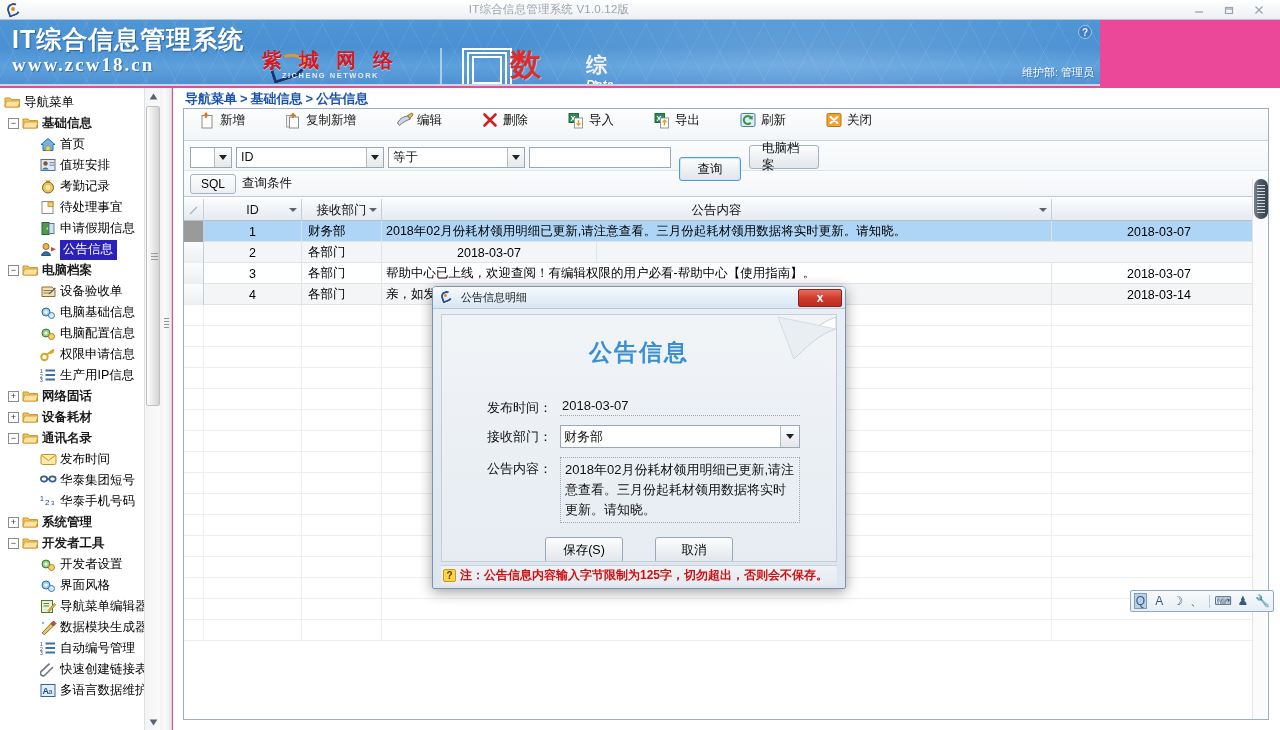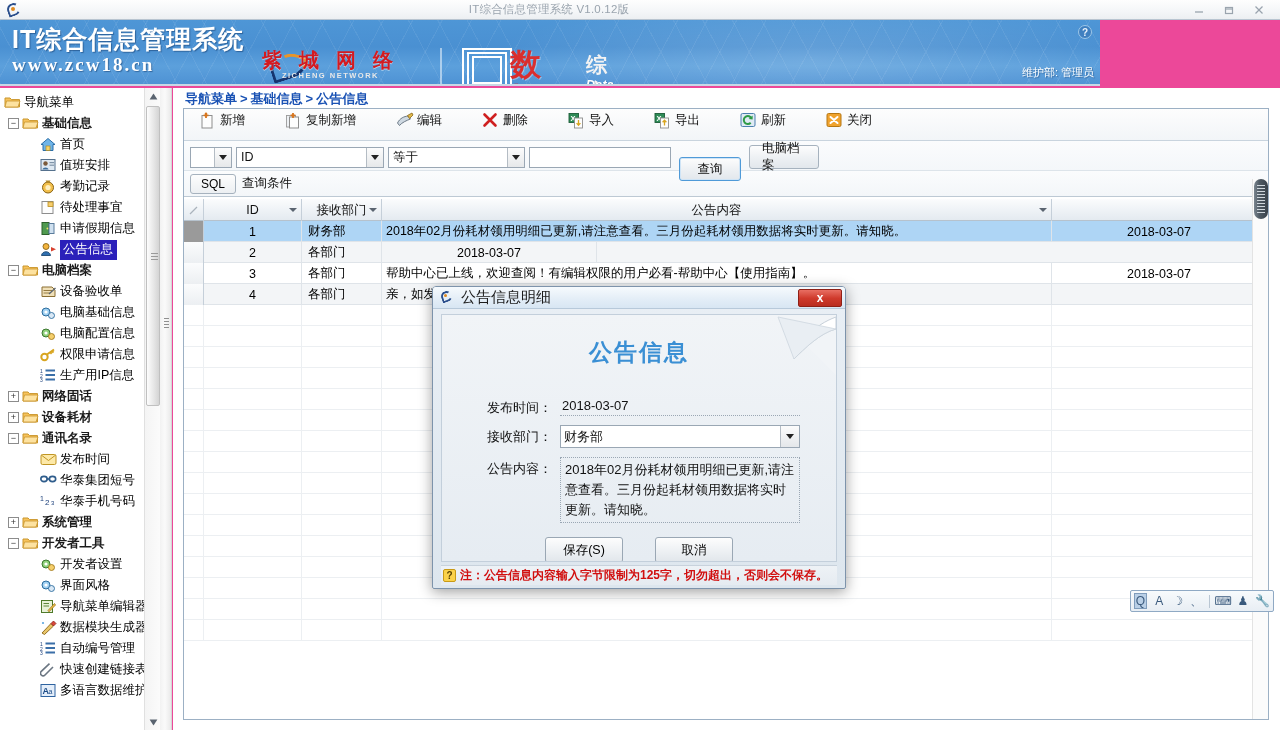--- a/index.html
+++ b/index.html
@@ -382,7 +382,7 @@
     border-radius: 3px 3px 0 0;
     padding-left: 5px; position: relative;
   }
-  .dlg-title .ttl { font-size: 15px; color: #1c1c1c; margin-left: 3px; }
+  .dlg-title .ttl { font-size: 11px; color: #1c1c1c; margin-left: 3px; }
   .dlg-close {
     position: absolute; right: 3px; top: 2px;
     width: 44px; height: 18px; border-radius: 2px;

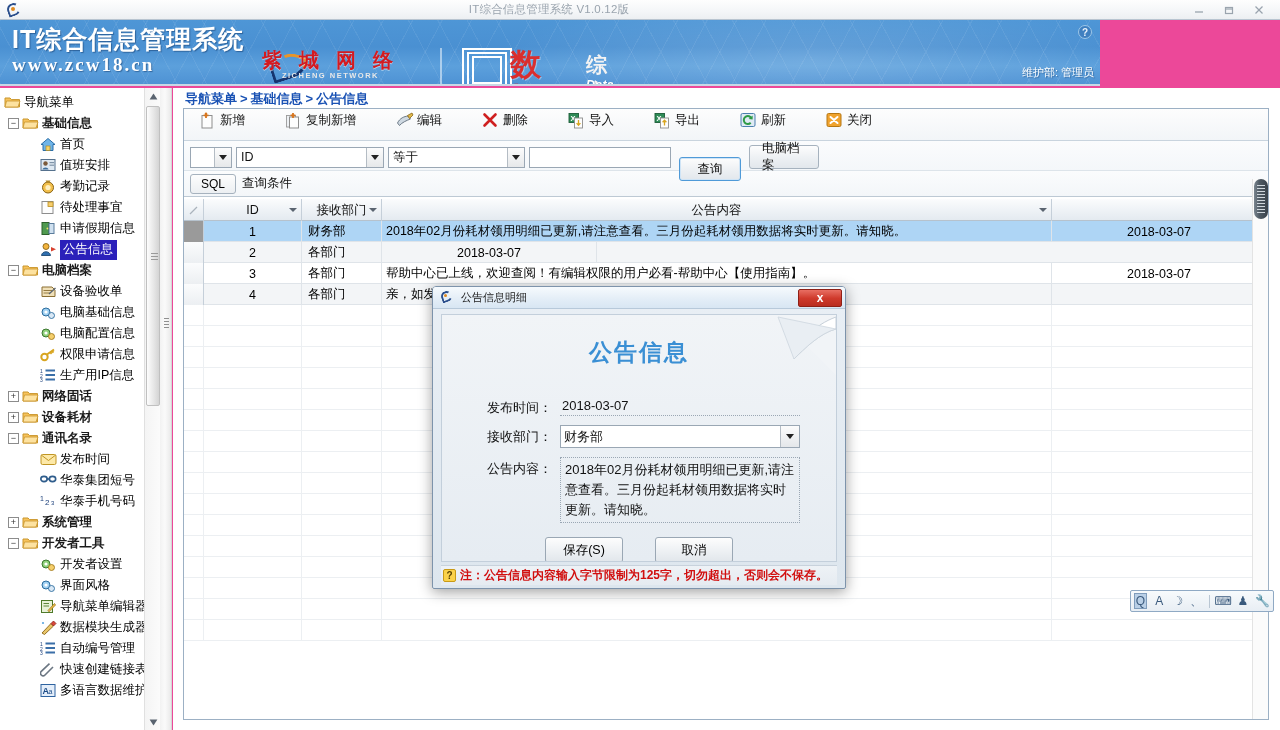--- a/index.html
+++ b/index.html
@@ -1073,6 +1073,7 @@
               <div class="gc c-id">4</div>
               <div class="gc c-dept">各部门</div>
               <div class="gc c-content">亲，如发现…</div>
+              <div class="gc c-time">2018-03-14</div>
               <div class="gc gfill"></div>
             </div>
             <div class="gempty">

